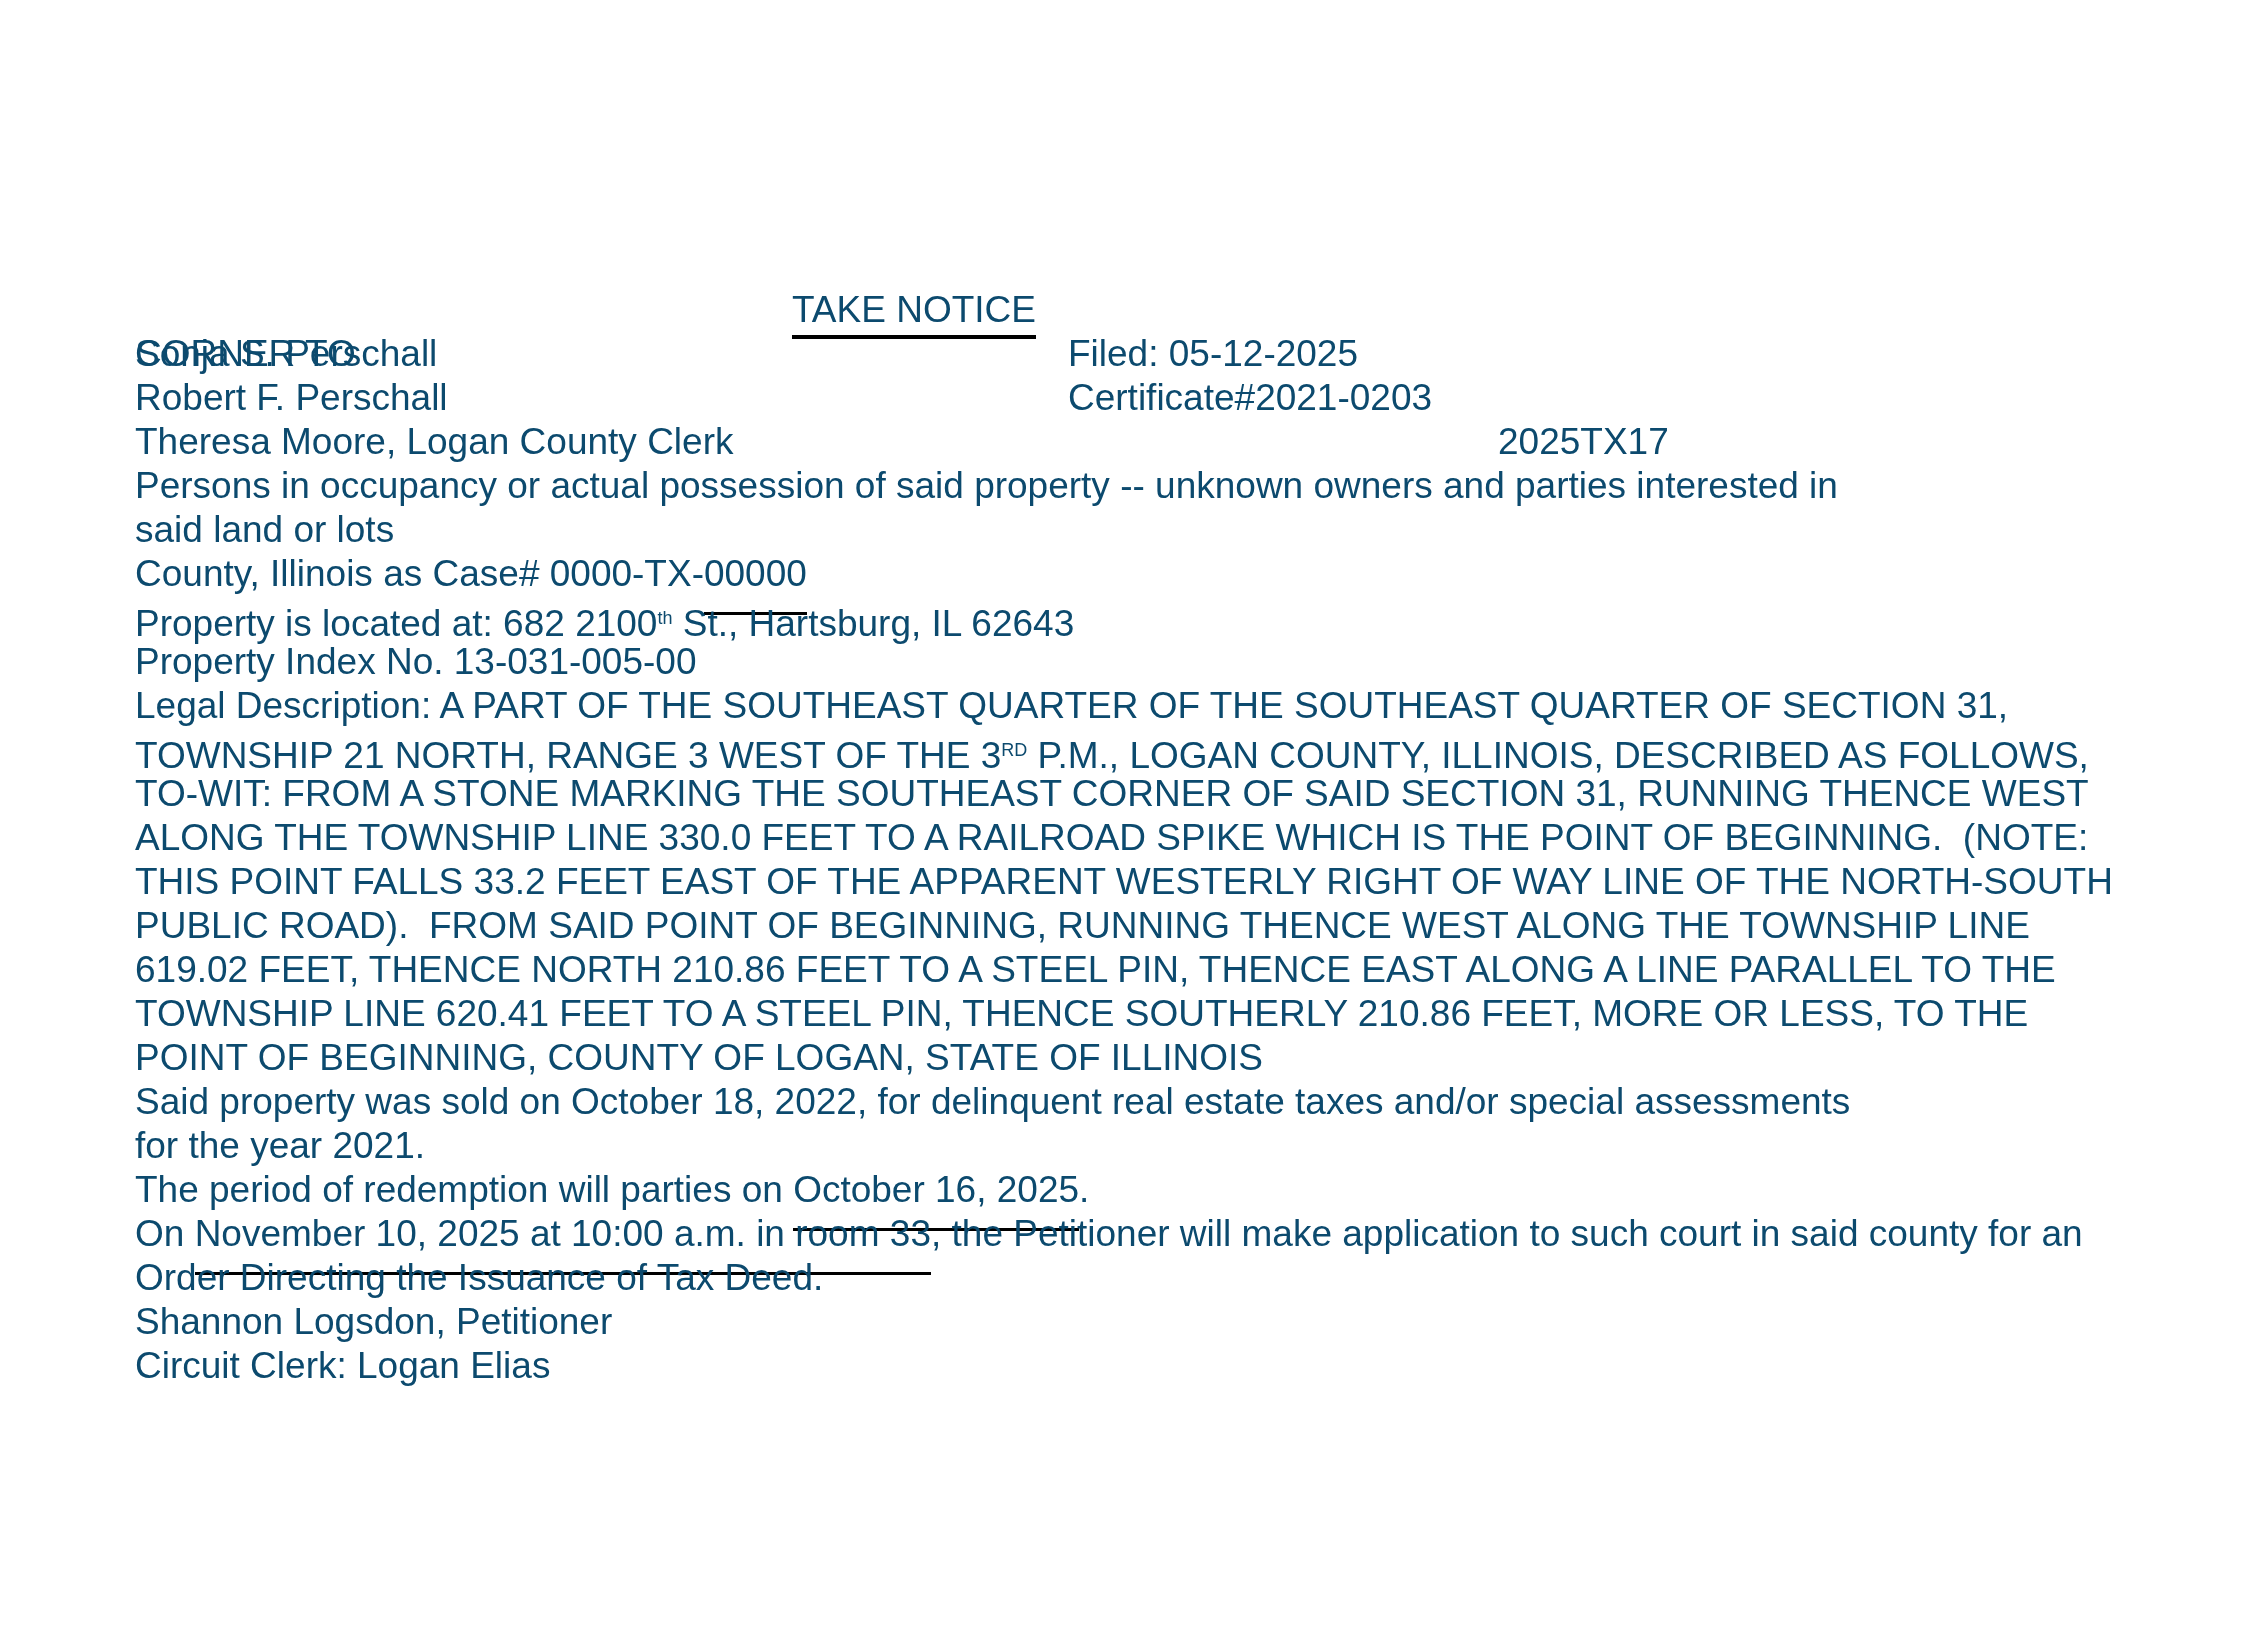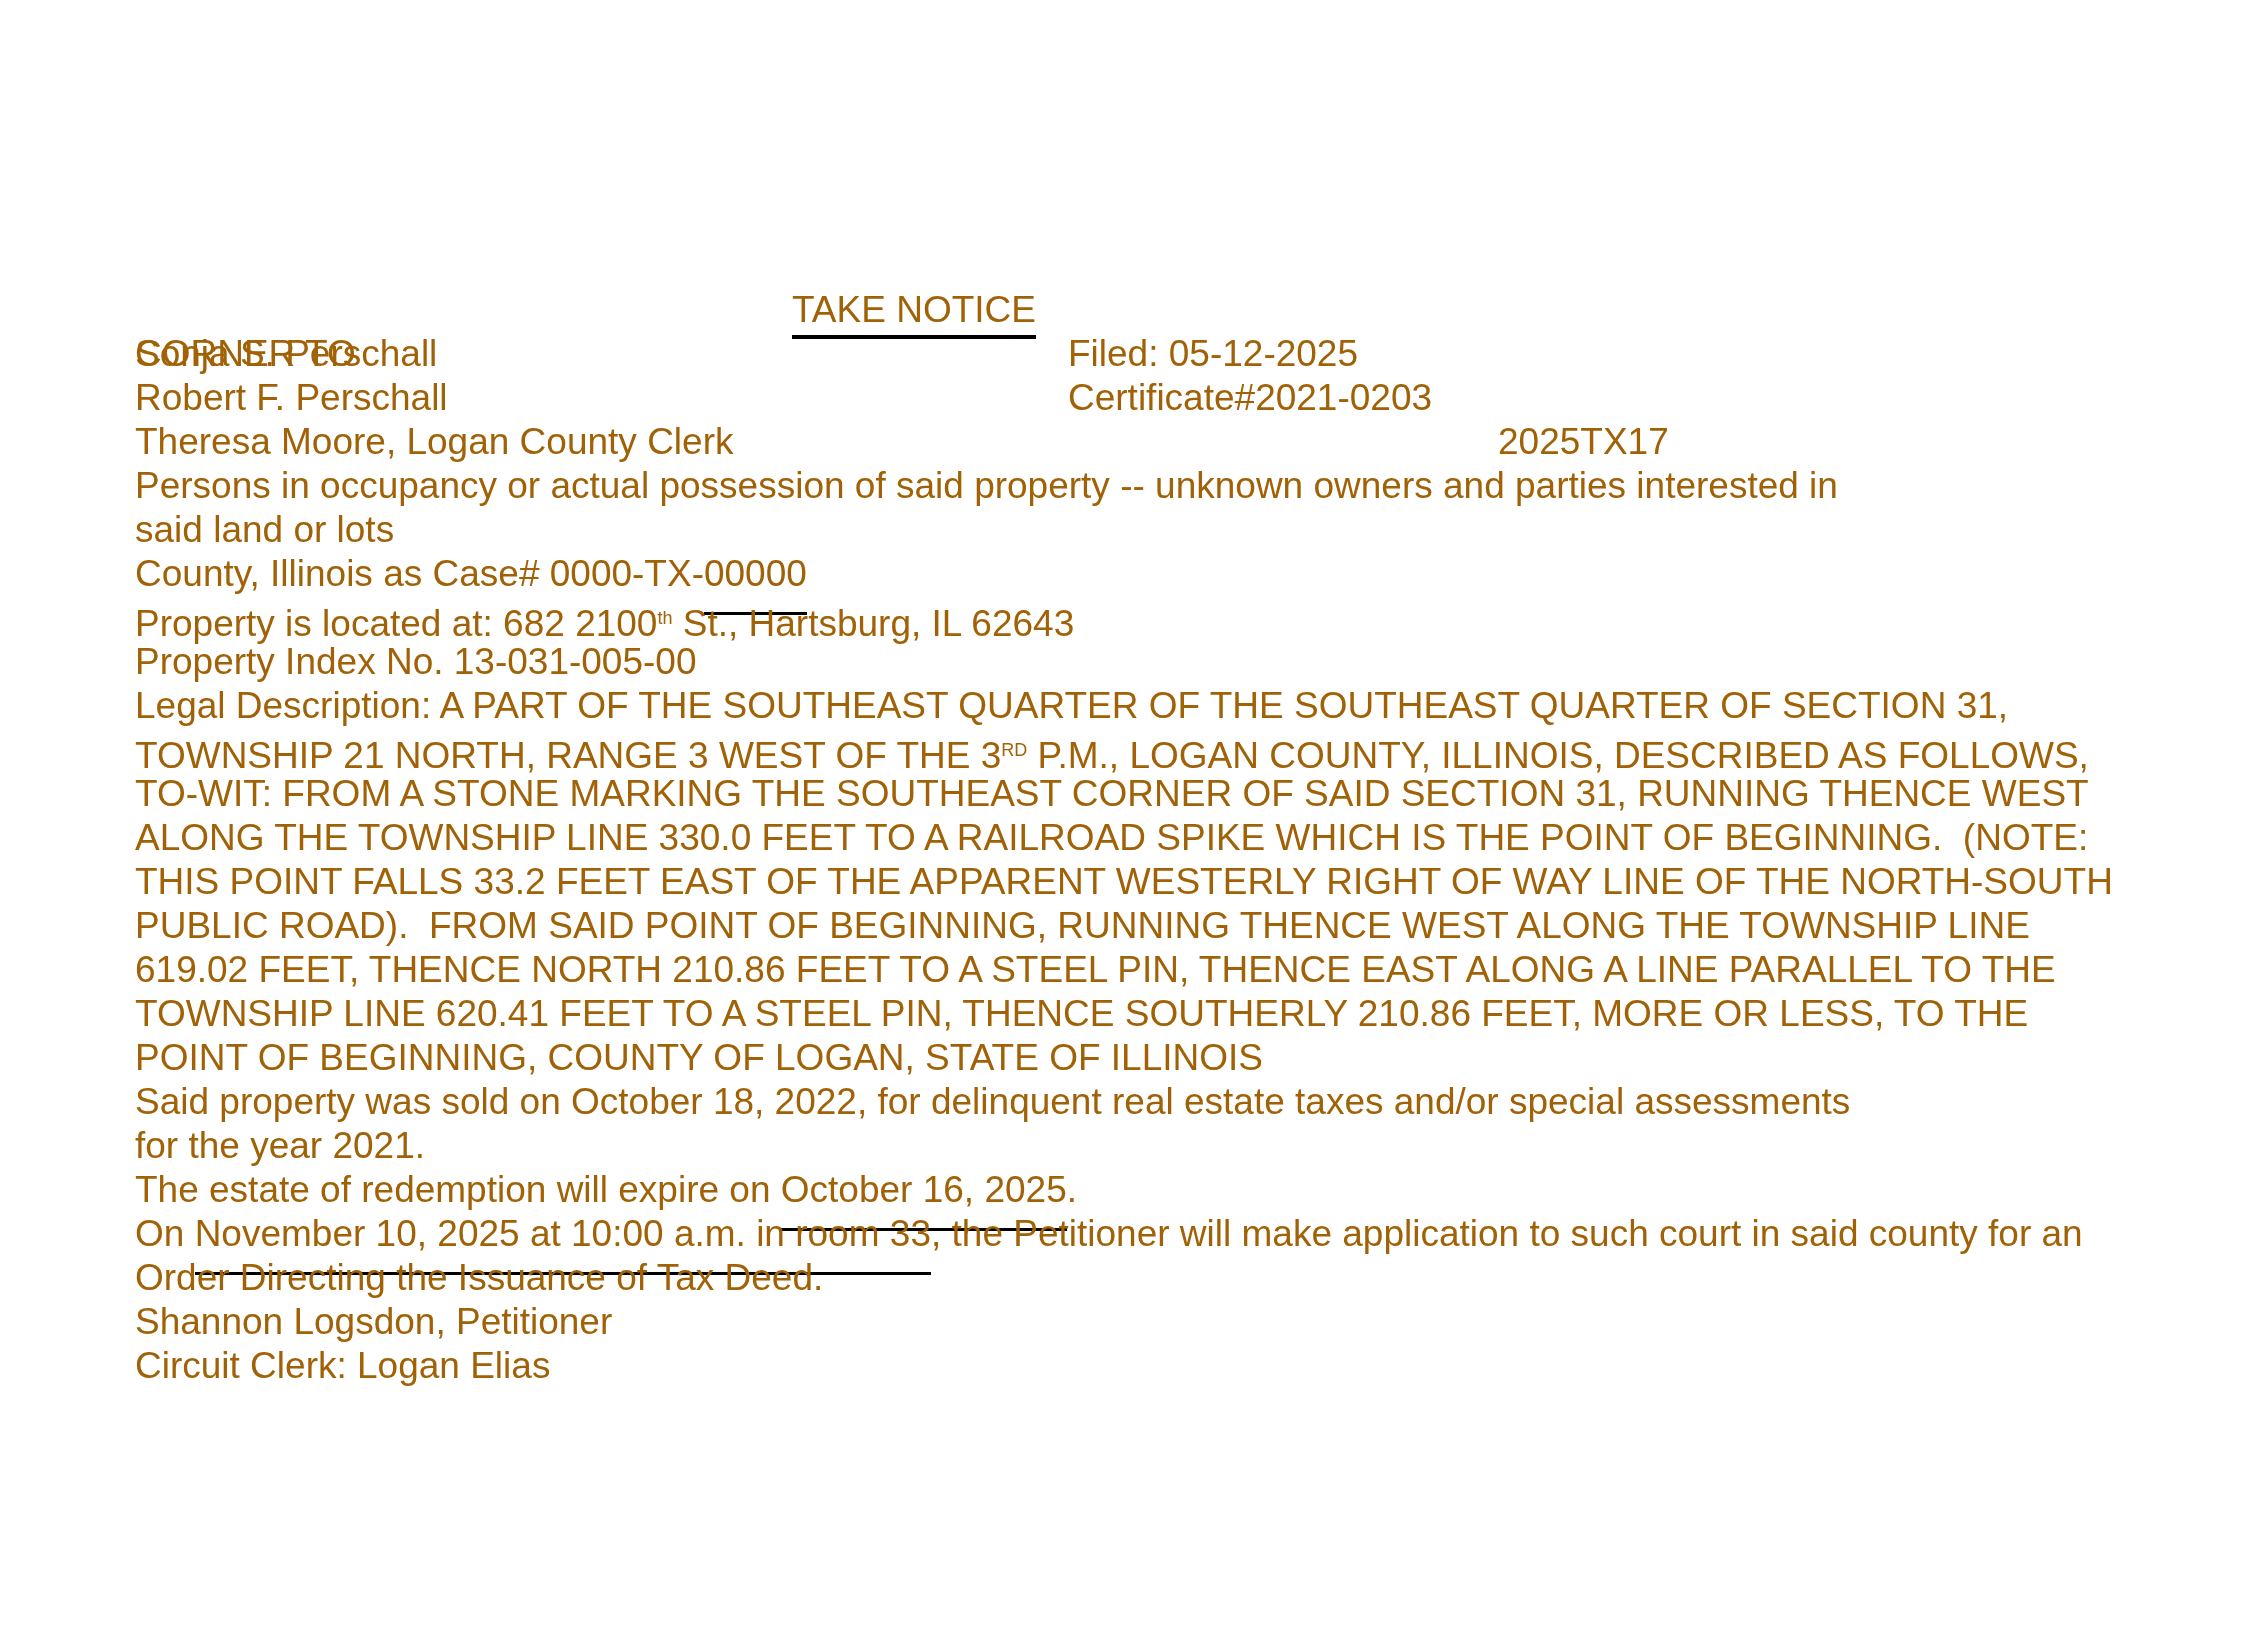--- a/index.html
+++ b/index.html
@@ -31,7 +31,7 @@
     font-size: 37px;
     white-space: pre;
     padding-left: 135px;
-    color: #a16207;
+    color: #0c4a6e;
   }
   .line.header-line {
     padding-left: 0;

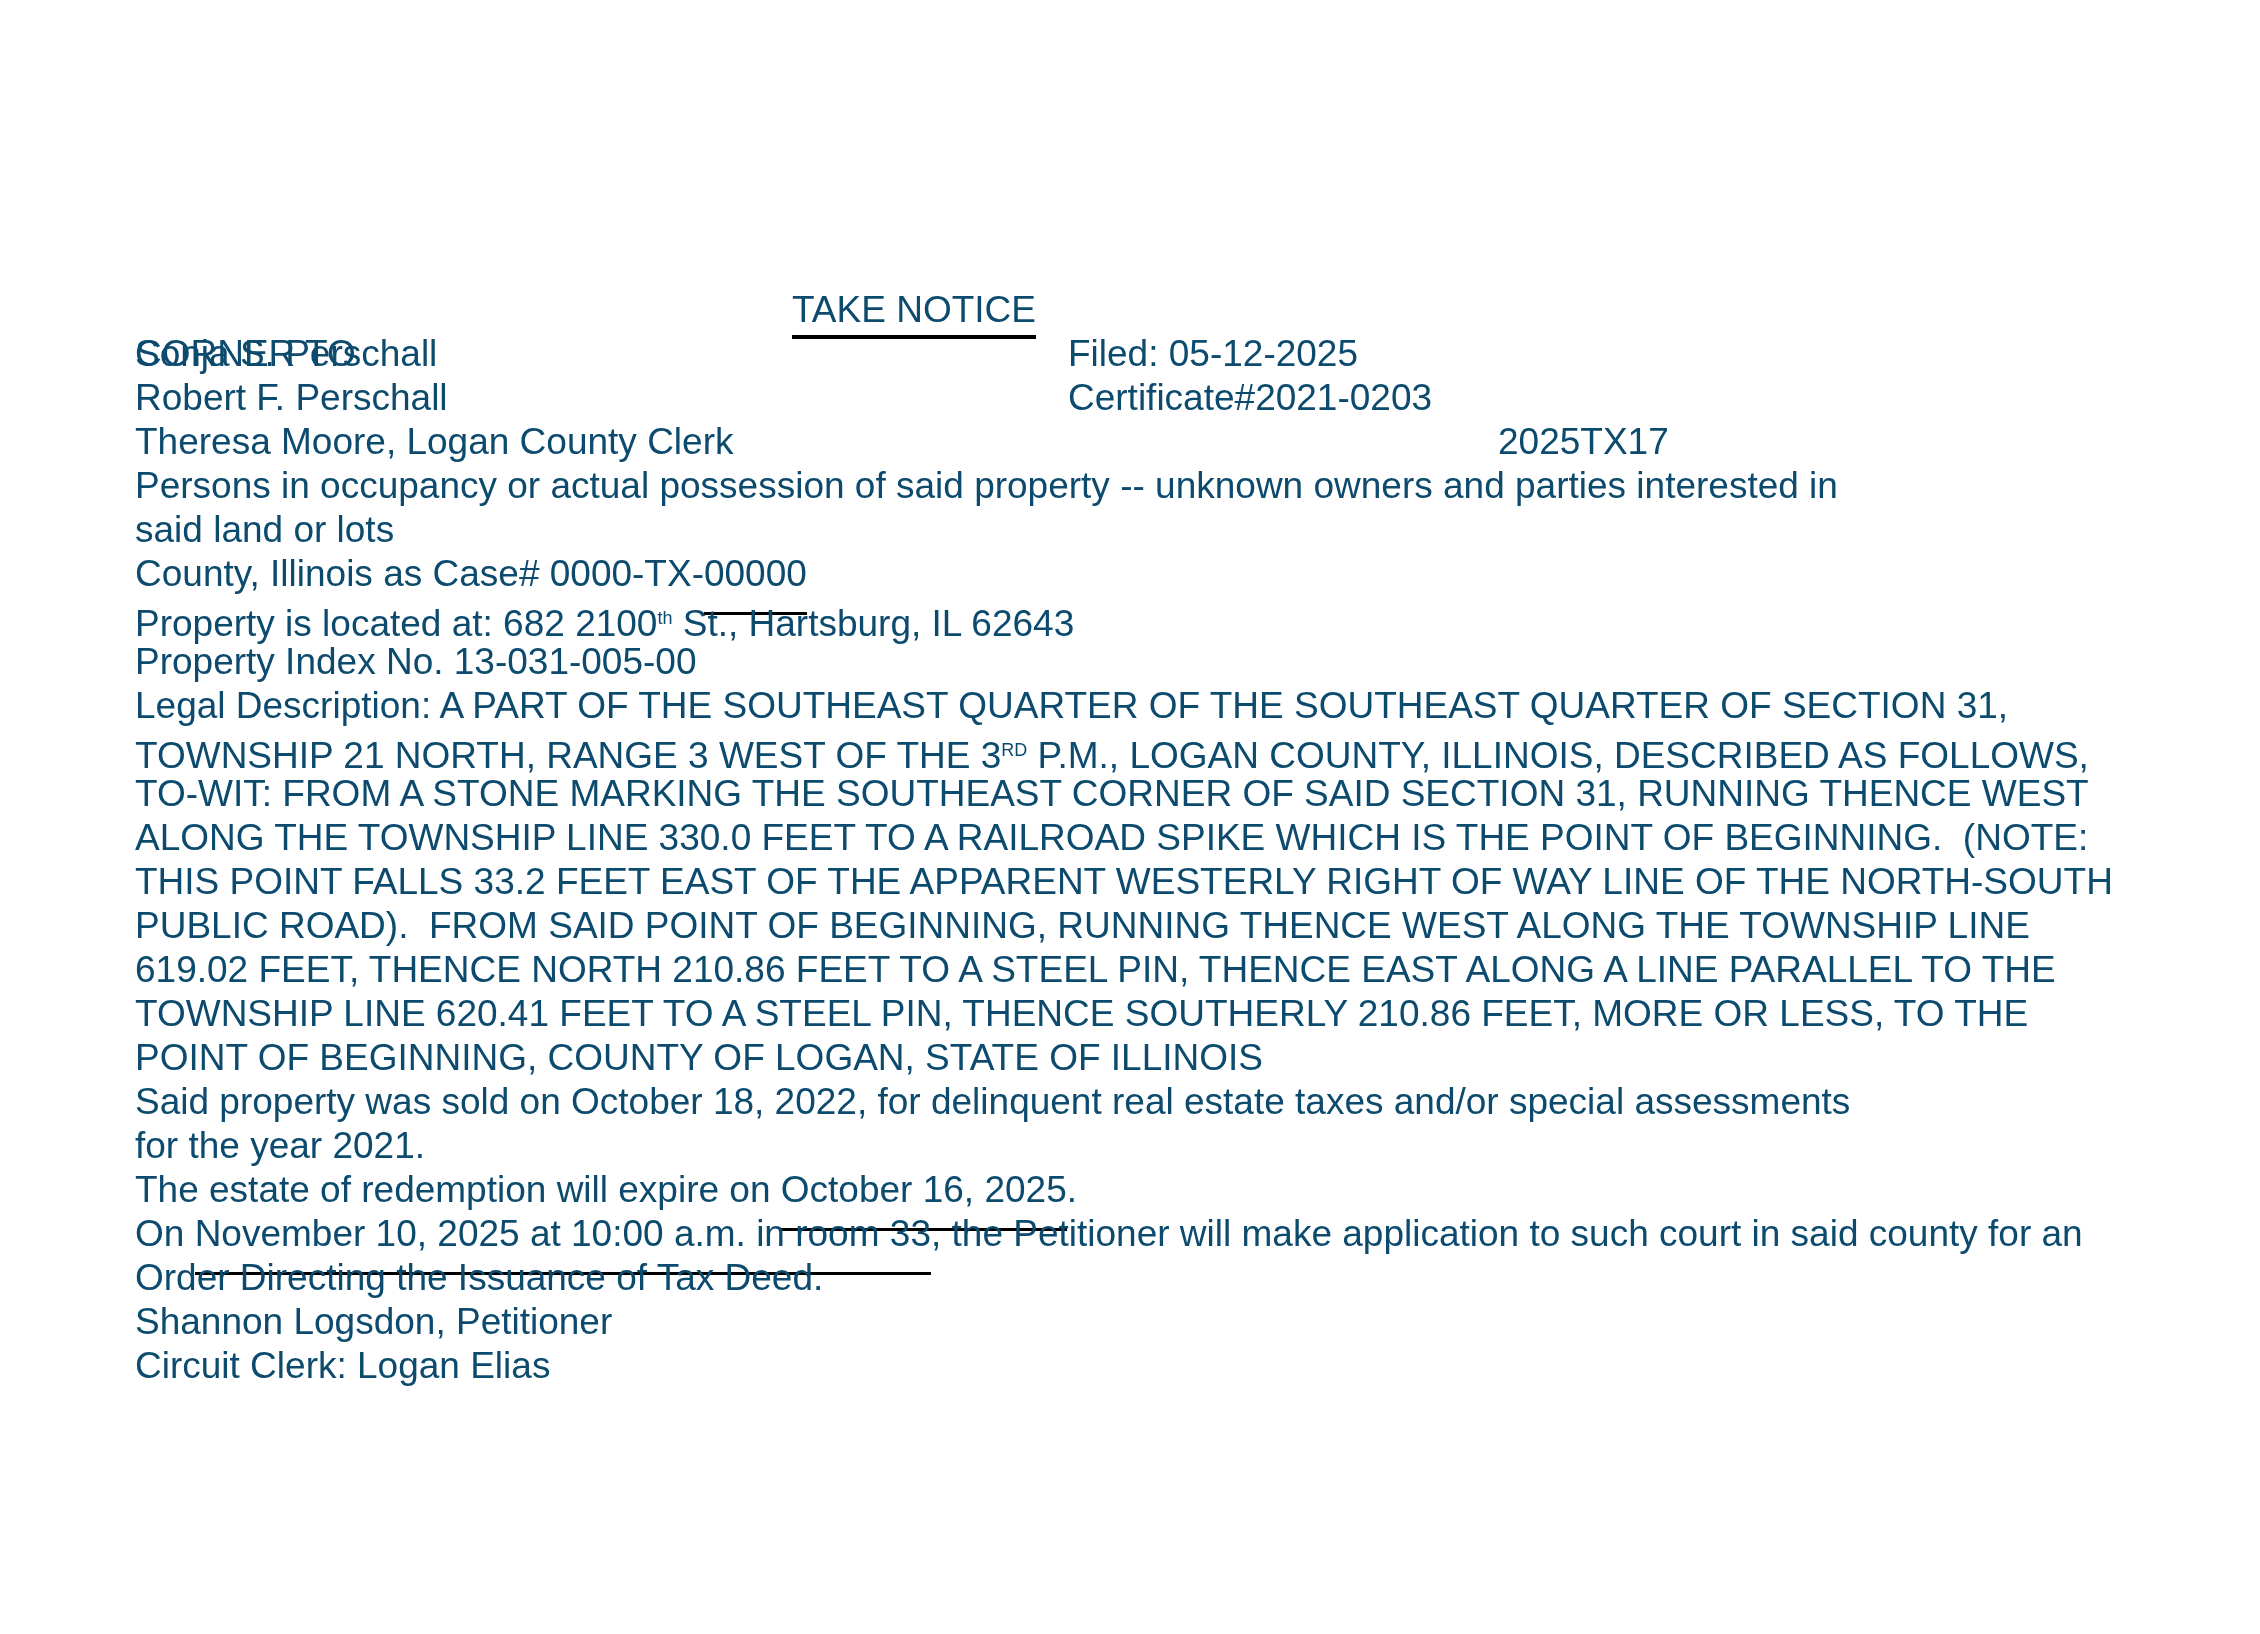--- a/index.html
+++ b/index.html
@@ -97,7 +97,7 @@
     <div class="line">Said property was sold on October 18, 2022, for delinquent real estate taxes and/or special assessments</div>
     <div class="line">for the year 2021.</div>
 
-    <div class="line"><span>The estate of redemption will expire on </span><span class="u">October 16, 2025</span><span>.</span></div>
+    <div class="line"><span>The period of redemption will parties on </span><span class="u">October 16, 2025</span><span>.</span></div>
 
     <div class="line"><span>On </span><span class="u">November 10, 2025 at 10:00 a.m. in room 33</span><span>, the Petitioner will make application to such court in said county for an</span></div>
     <div class="line">Order Directing the Issuance of Tax Deed.</div>

